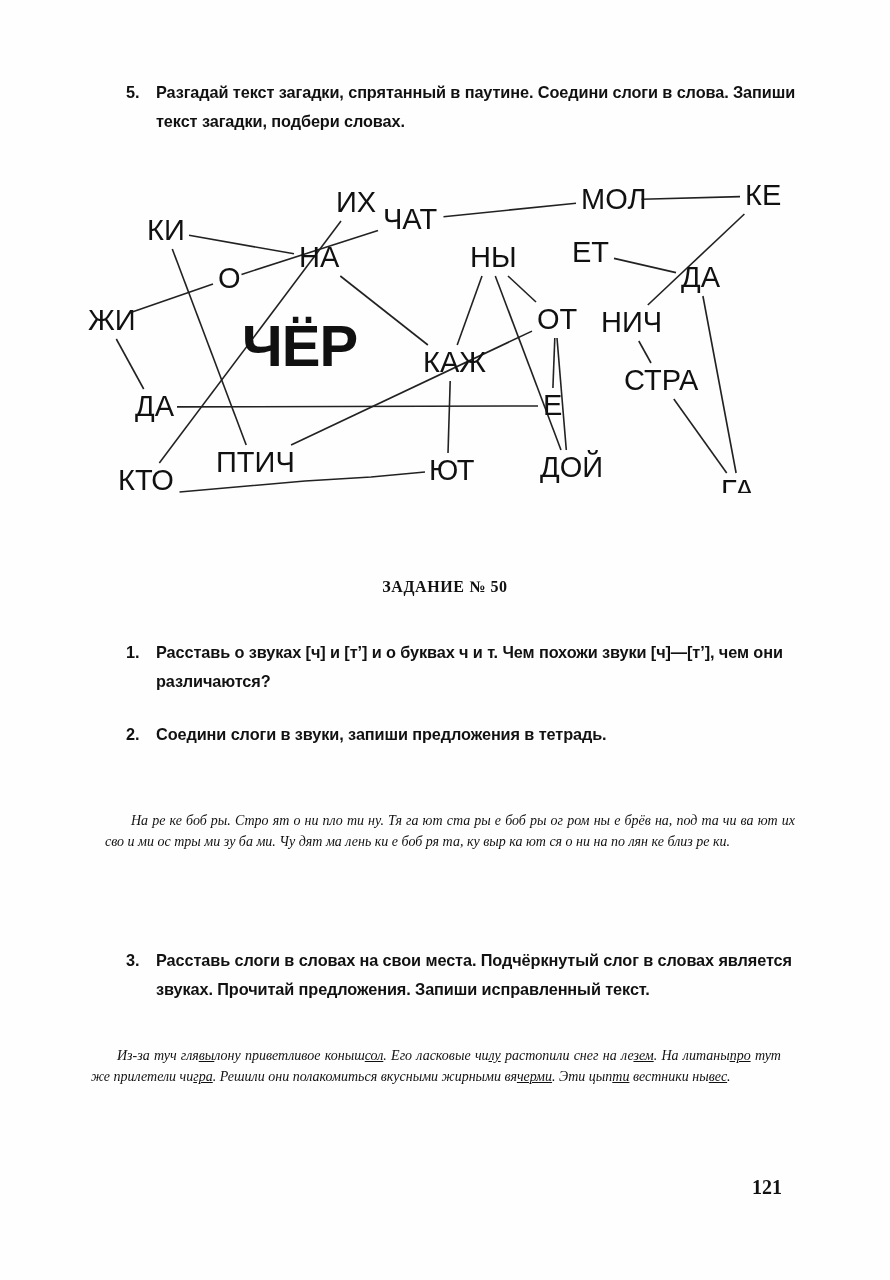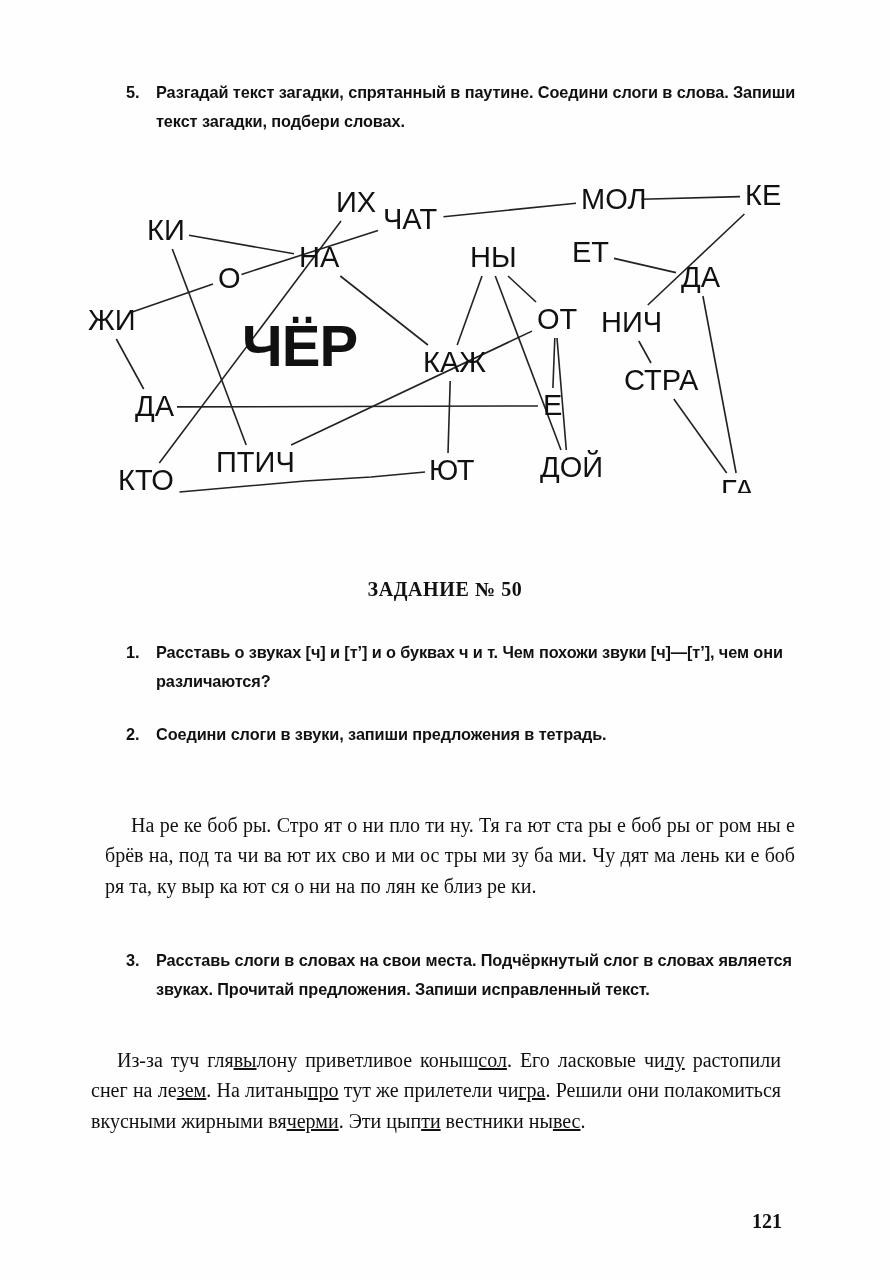--- a/index.html
+++ b/index.html
@@ -49,7 +49,7 @@
     text-align: center;
     font-family: "Liberation Serif", serif;
     font-weight: bold;
-    font-size: 20px;
+    font-size: 16px;
     letter-spacing: 0.6px;
   }
 

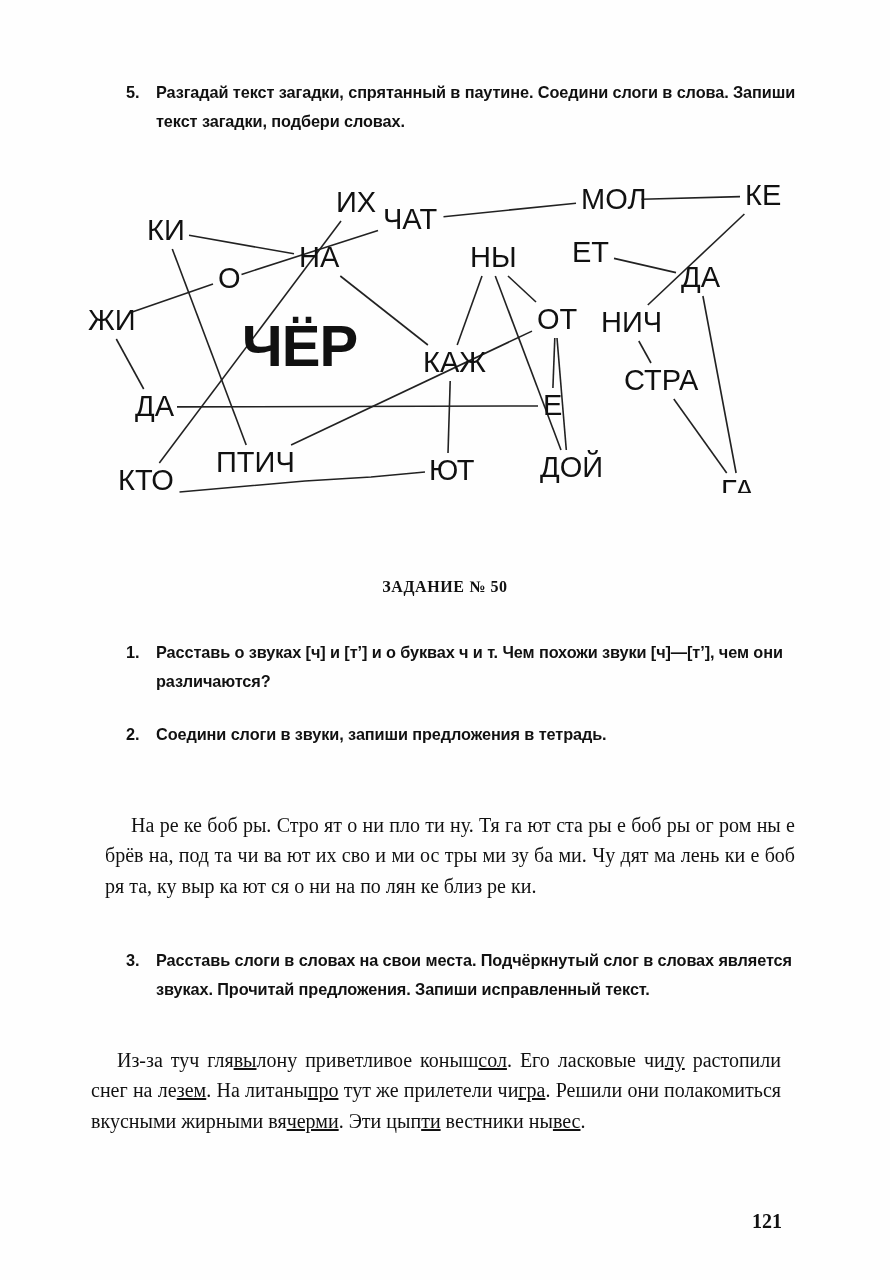--- a/index.html
+++ b/index.html
@@ -70,10 +70,11 @@
   .para {
     position: absolute;
     font-family: "Liberation Serif", serif;
-    font-size: 20px;
+    font-size: 14px;
     line-height: 1.52;
     text-align: justify;
     color: #111;
+    font-style: italic;
   }
   .para .ind { display: inline-block; width: 26px; }
   .para u { text-decoration: underline; }

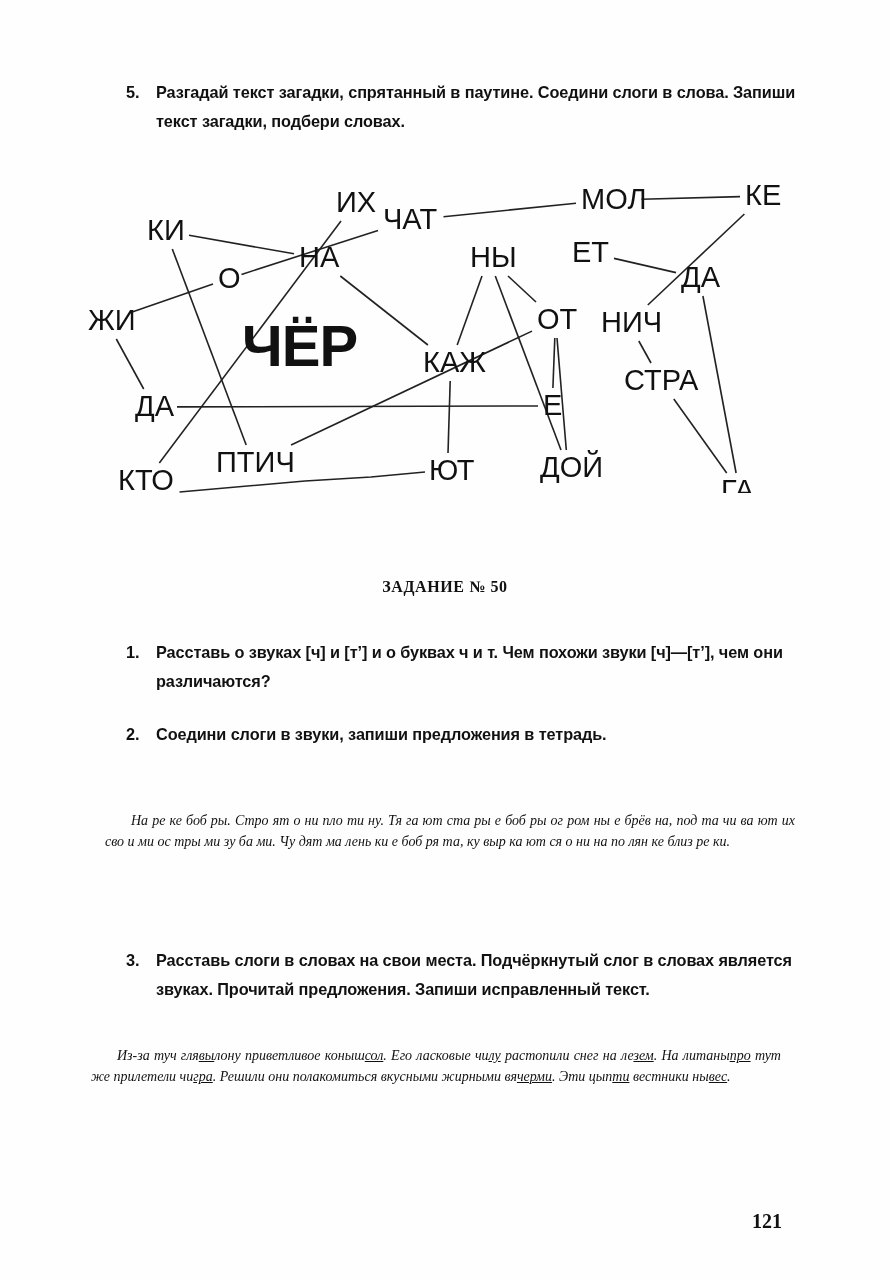--- a/index.html
+++ b/index.html
@@ -205,7 +205,7 @@
     <span class="ind"></span><span id="scrambled-text"><span>Из-за туч гля</span><u>вы</u><span>лону приветливое коныш</span><u>сол</u><span>. Его ласковые чи</span><u>лу</u><span> растопили снег на ле</span><u>зем</u><span>. На литаны</span><u>про</u><span> тут же прилетели чи</span><u>гра</u><span>. Решили они полакомиться вкусными жирными вя</span><u>черми</u><span>. Эти цып</span><u>ти</u><span> вестники ны</span><u>вес</u><span>.</span></span>
   </div>
 
-  <div class="folio" style="left:752px; top:1176px;margin-top:34px;">121</div>
+  <div class="folio" style="left:752px; top:1176px;">121</div>
 
 </div>
 

